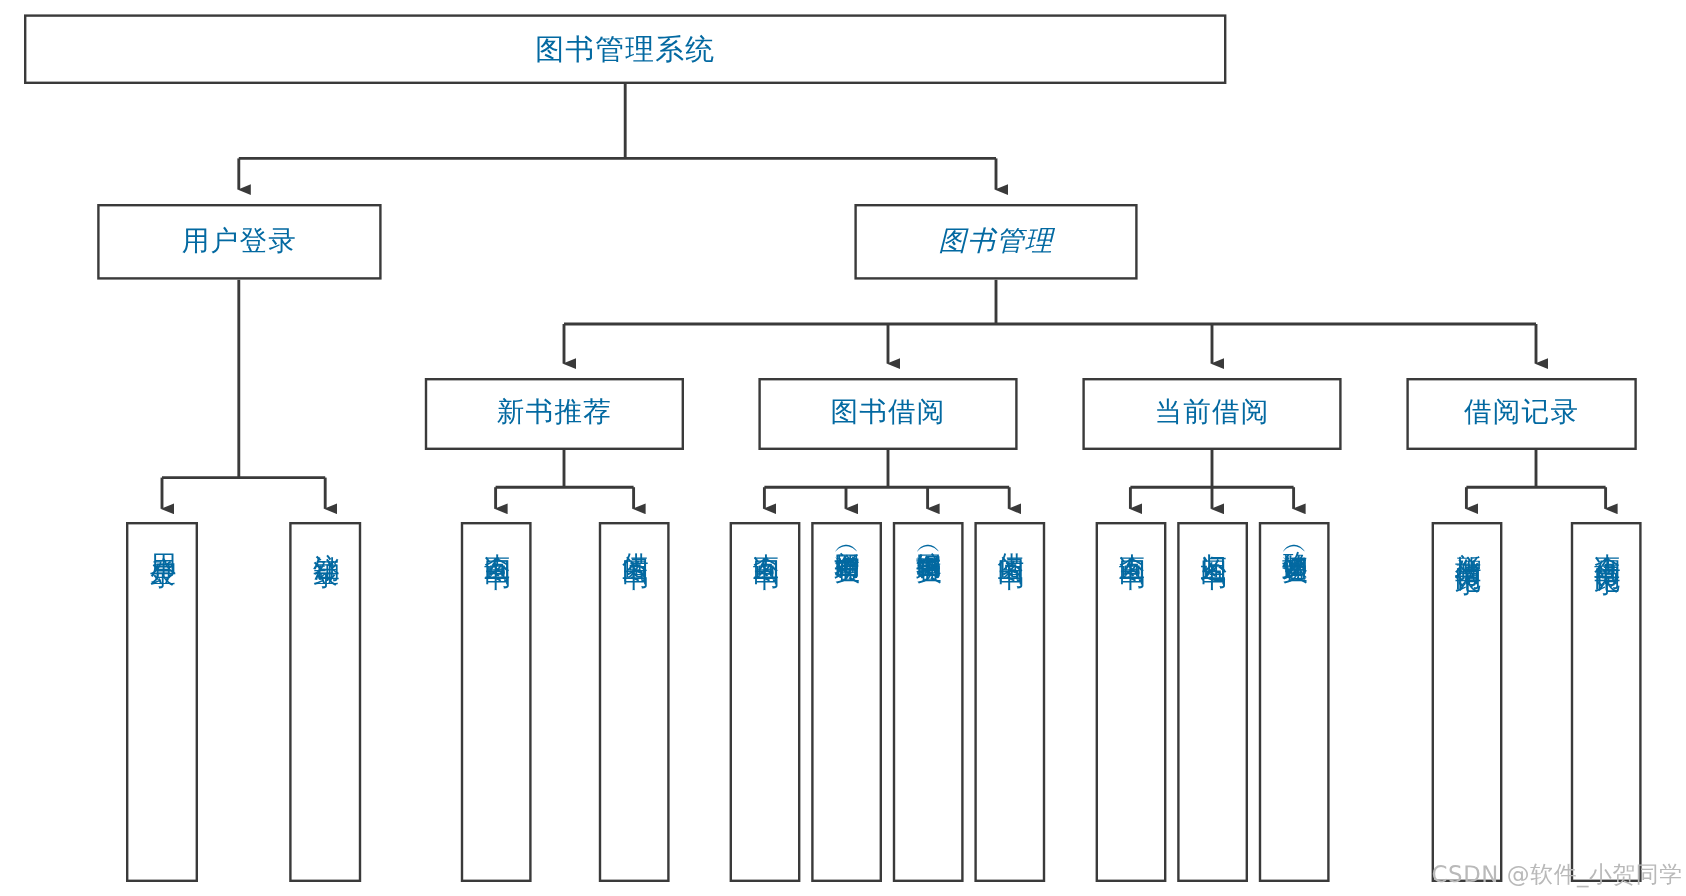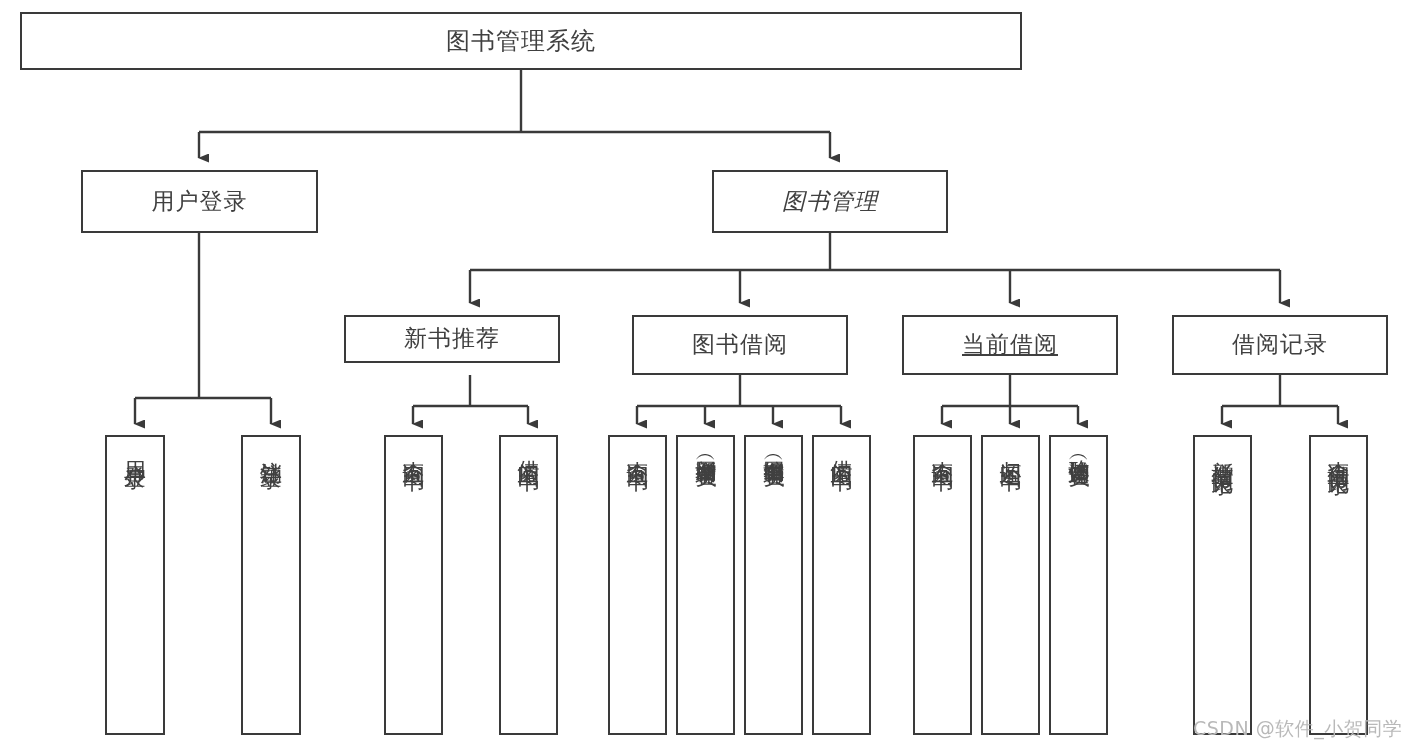--- a/index.html
+++ b/index.html
@@ -34,7 +34,7 @@
     display: flex;
     align-items: center;
     justify-content: center;
-    color: #404040;
+    color: #0369a1;
   }
   .node .label {
     display: block;

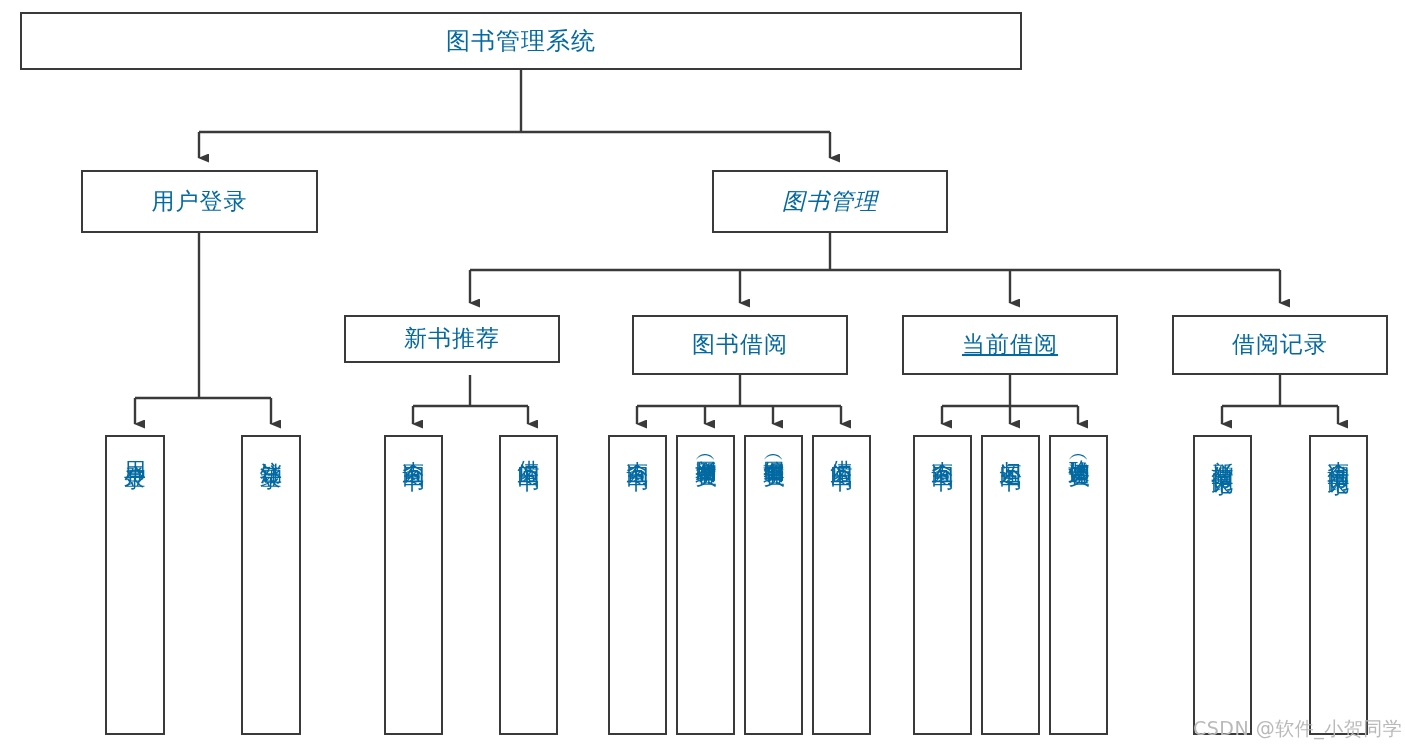--- a/index.html
+++ b/index.html
@@ -144,7 +144,7 @@
     <span class="label">图书管理</span>
   </div>
 
-  <div class="node horiz" style="left:344px; top:315px; width:216px; height:48px;">
+  <div class="node horiz" style="left:354px; top:315px; width:216px; height:60px;">
     <span class="label">新书推荐</span>
   </div>
   <div class="node horiz" style="left:632px; top:315px; width:216px; height:60px;justify-content:center;">

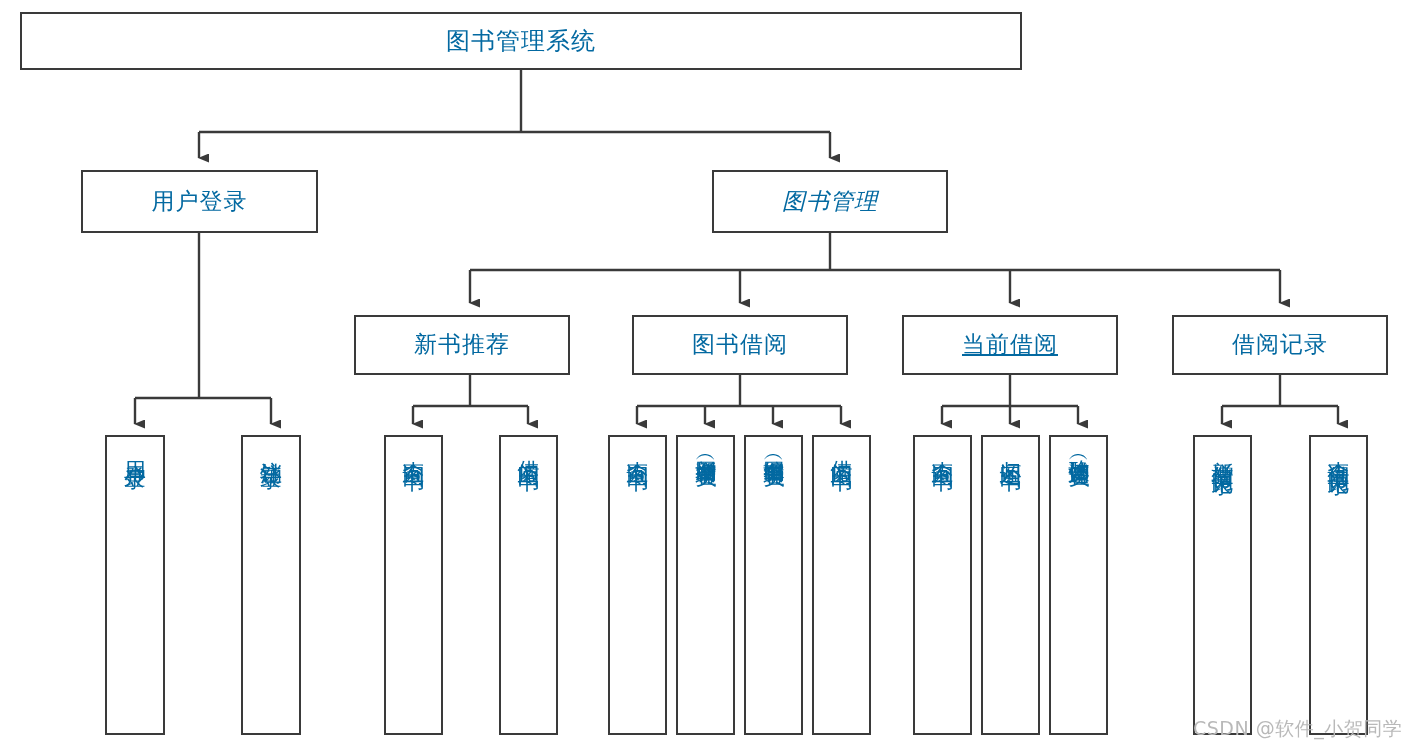--- a/index.html
+++ b/index.html
@@ -150,7 +150,7 @@
   <div class="node horiz" style="left:632px; top:315px; width:216px; height:60px;justify-content:center;">
     <span class="label">图书借阅</span>
   </div>
-  <div class="node horiz" style="left:902px; top:315px; width:216px; height:60px;text-decoration:underline;">
+  <div class="node horiz" style="left:902px; top:315px; width:216px; height:60px;">
     <span class="label">当前借阅</span>
   </div>
   <div class="node horiz" style="left:1172px; top:315px; width:216px; height:60px;">

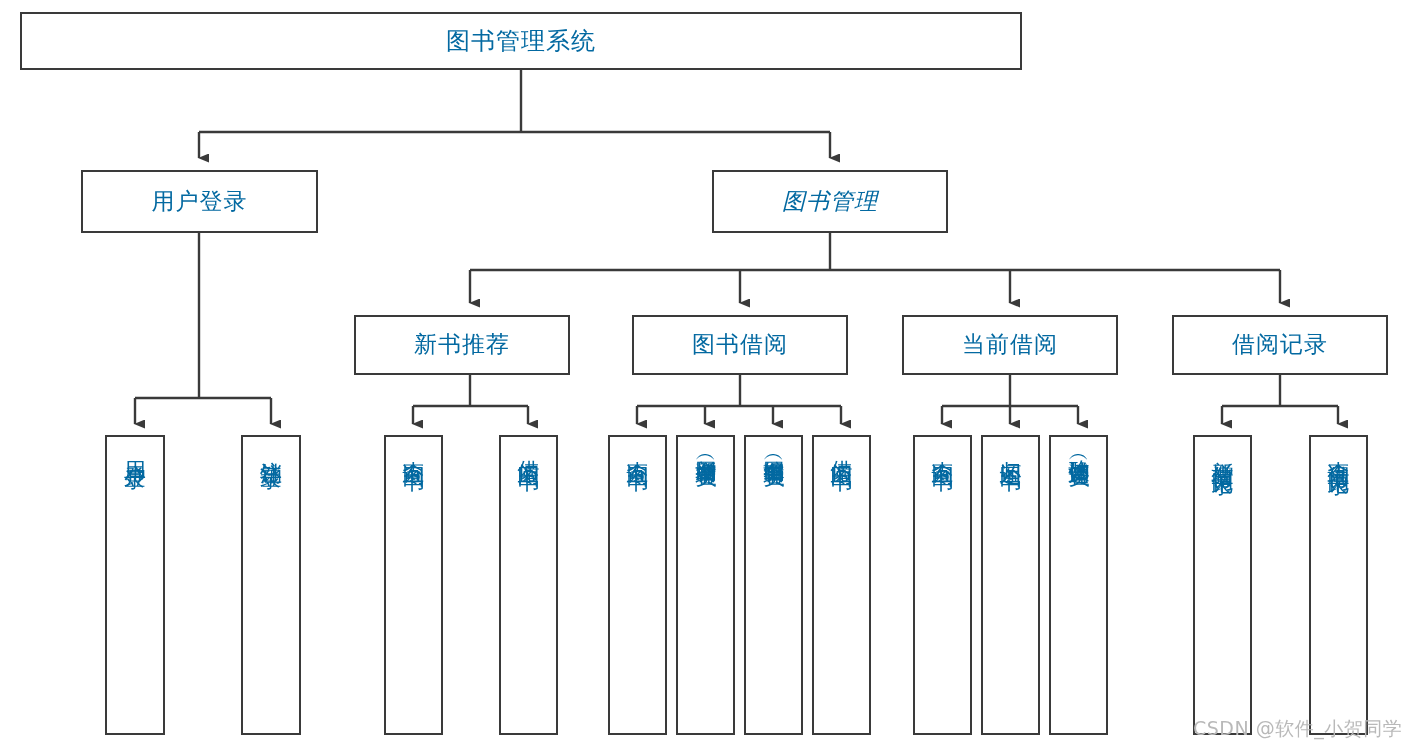--- a/index.html
+++ b/index.html
@@ -153,7 +153,7 @@
   <div class="node horiz" style="left:902px; top:315px; width:216px; height:60px;">
     <span class="label">当前借阅</span>
   </div>
-  <div class="node horiz" style="left:1172px; top:315px; width:216px; height:60px;">
+  <div class="node horiz" style="left:1172px; top:315px; width:192px; height:60px;">
     <span class="label">借阅记录</span>
   </div>
 

